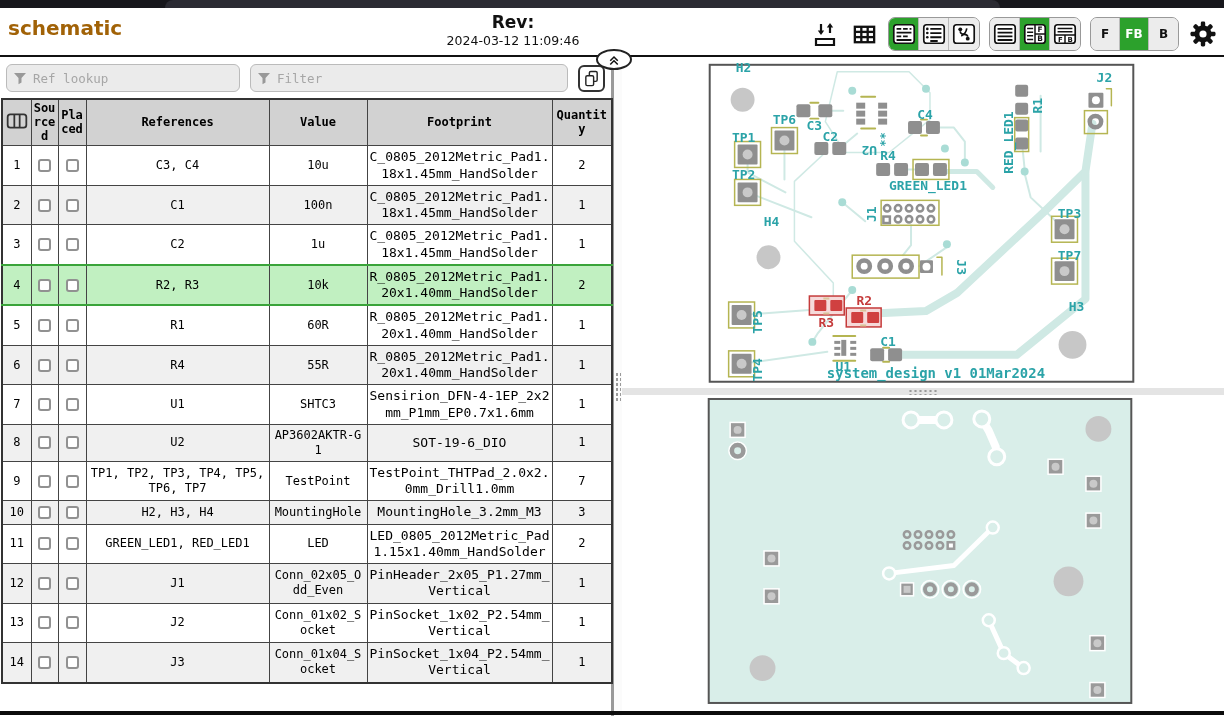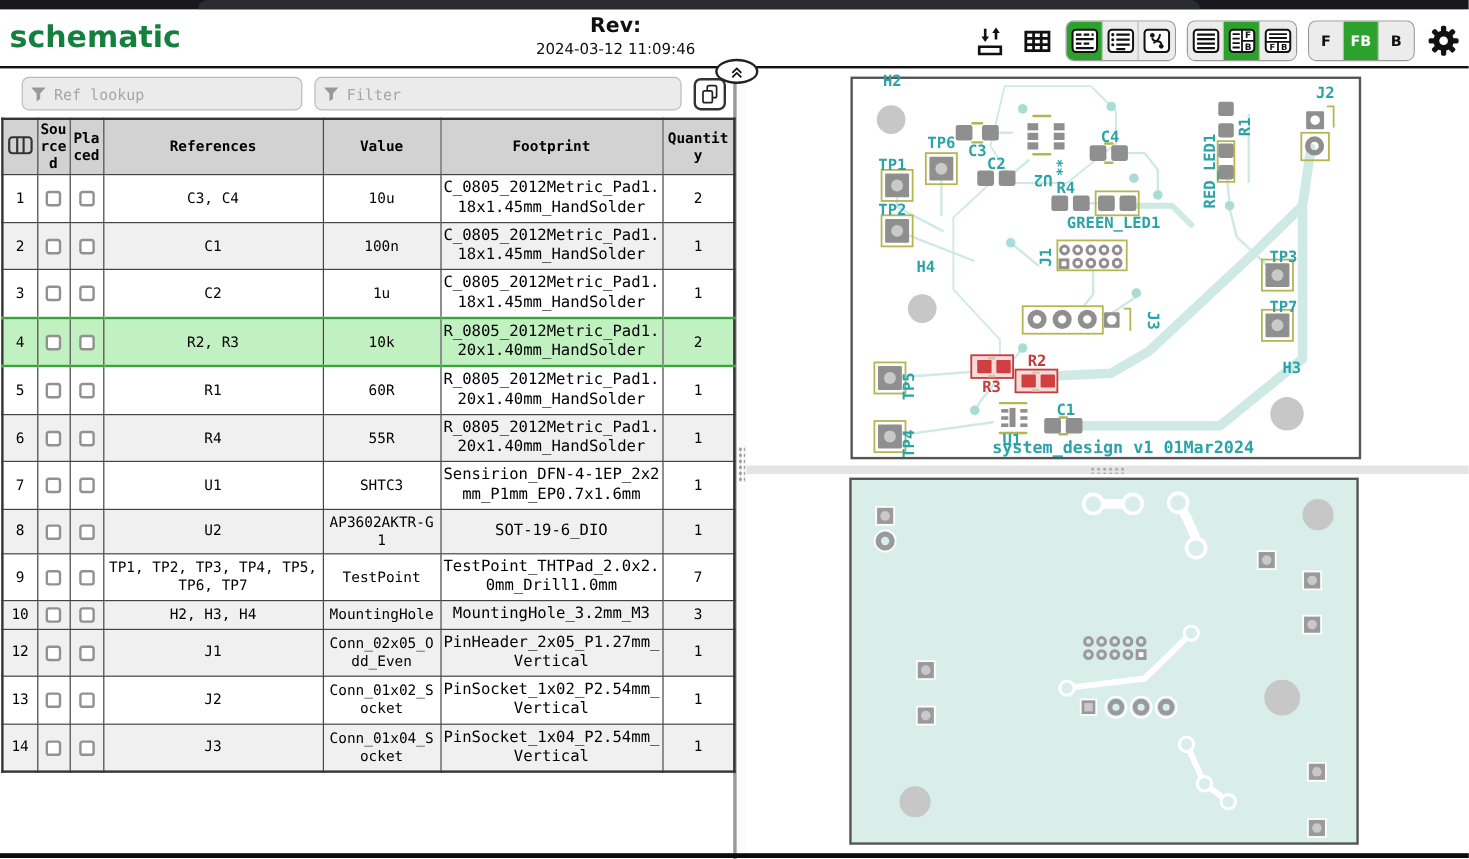--- a/index.html
+++ b/index.html
@@ -8,7 +8,7 @@
   .chrome-tab{position:absolute;left:165px;top:0;width:835px;height:8px;background:#2b2b33;border-radius:8px 8px 0 0;}
   header{position:relative;height:47px;background:#fff;border-bottom:2px solid #111;}
   .title{position:absolute;left:8px;top:8px;font-family:"DejaVu Sans","Liberation Sans",sans-serif;
-    font-weight:bold;font-size:25px;color:#15803d;}
+    font-weight:bold;font-size:20px;color:#a16207;}
   .rev{position:absolute;left:513px;top:4px;transform:translateX(-50%);text-align:center;
     font-family:"DejaVu Sans","Liberation Sans",sans-serif;}
   .rev-label{font-weight:bold;font-size:17px;color:#111;}

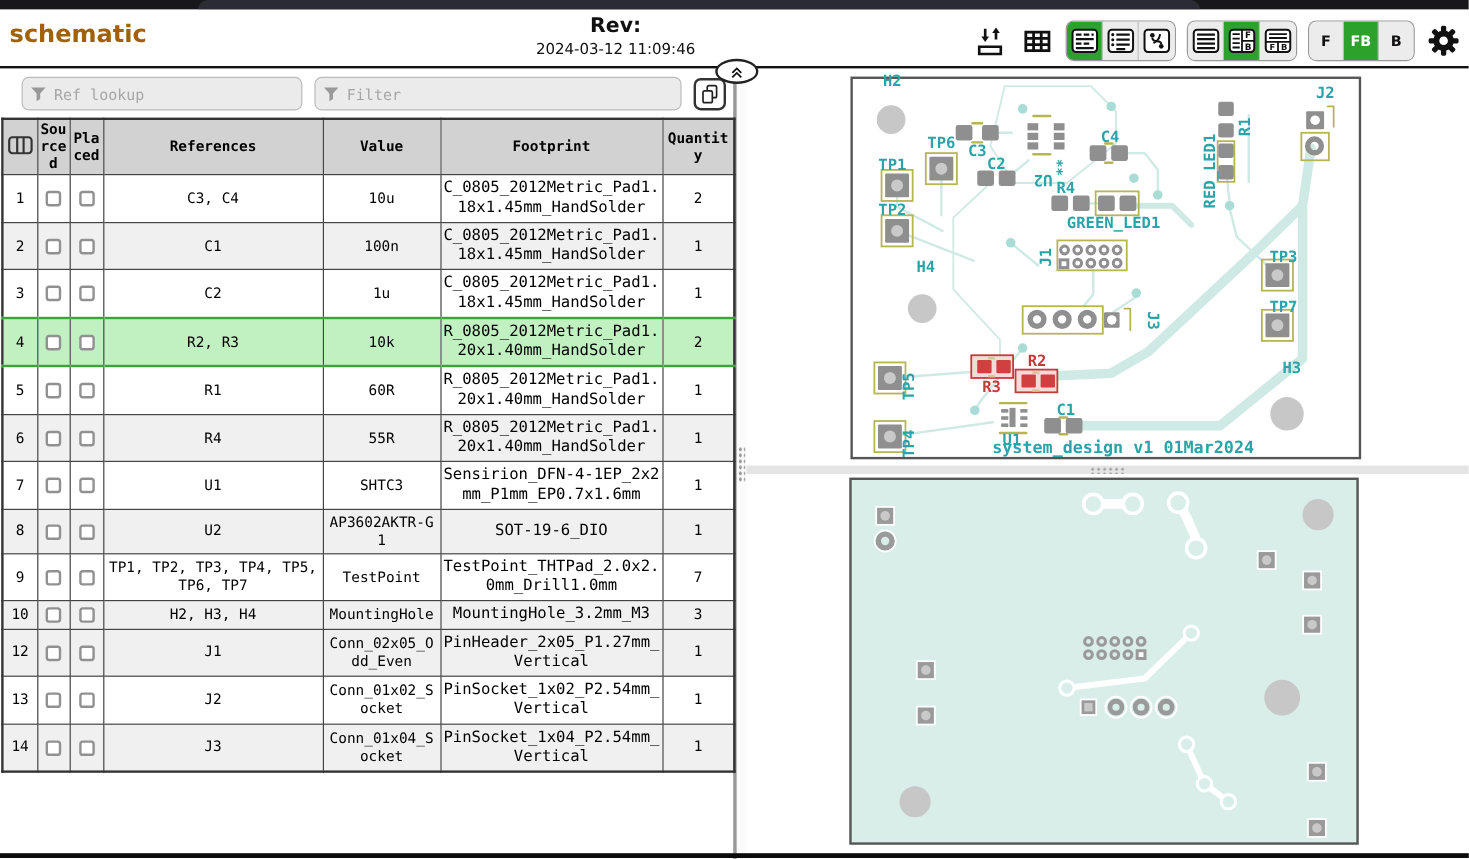--- a/index.html
+++ b/index.html
@@ -26,7 +26,7 @@
     border-radius:50%;z-index:6;display:flex;align-items:center;justify-content:center;cursor:pointer;}
   .main{display:flex;height:659px;}
   .left{width:611px;background:#fff;border-right:3px solid #999;}
-  .filters{display:flex;align-items:center;gap:10px;padding:7px 6px 5px 6px;margin-left:12px;}
+  .filters{display:flex;align-items:center;gap:10px;padding:7px 6px 5px 6px;}
   .input-wrap{position:relative;height:28px;}
   .input-wrap svg{position:absolute;left:7px;top:8px;}
   .input-wrap input{height:28px;box-sizing:border-box;background:#ebebeb;border:1px solid #bbb;border-radius:6px;

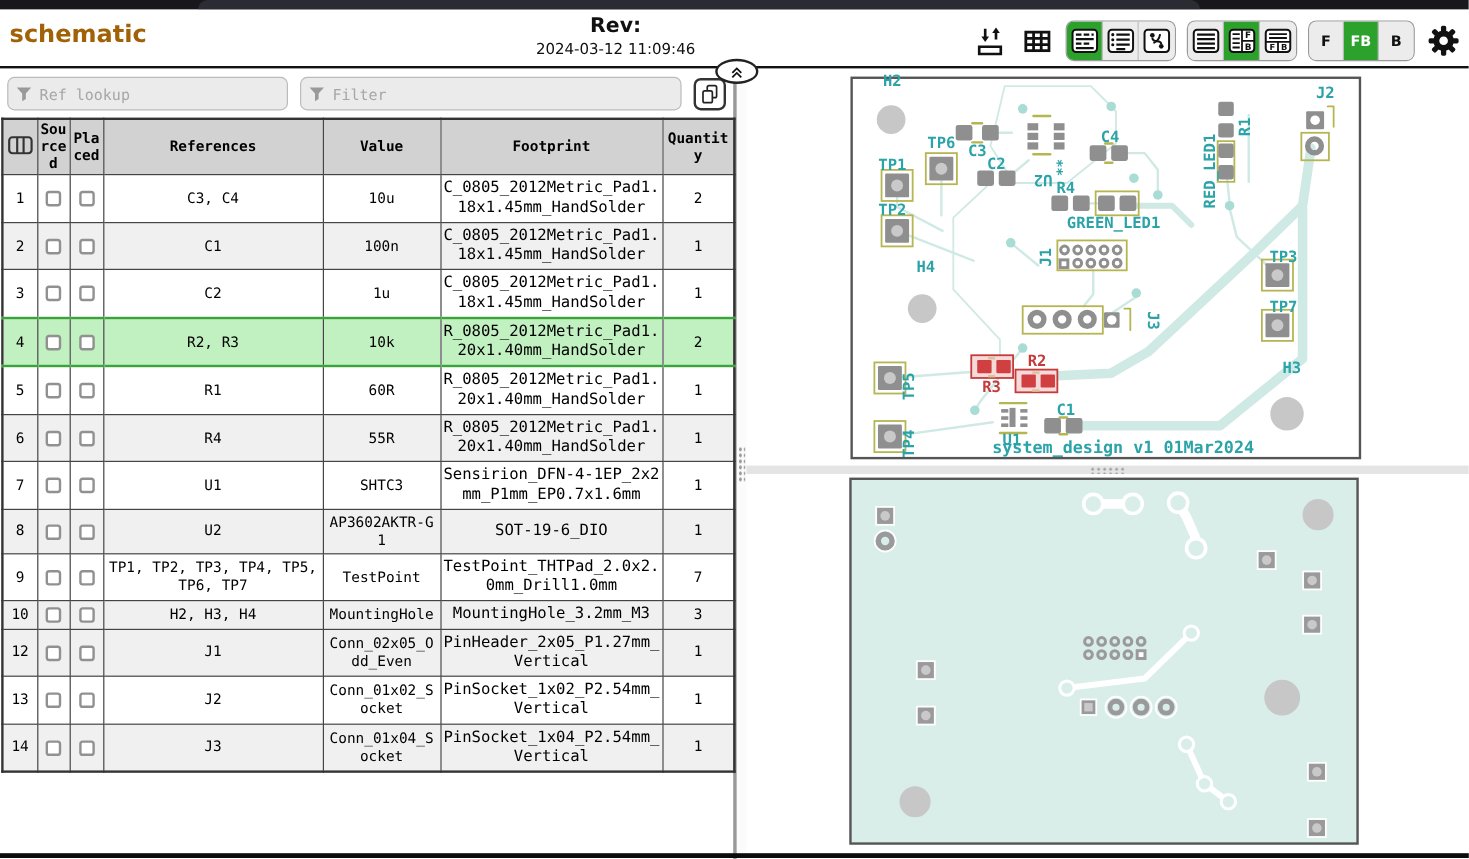--- a/index.html
+++ b/index.html
@@ -350,6 +350,15 @@
             <td>MountingHole</td>
             <td class="fp">MountingHole_3.2mm_M3</td>
             <td>3</td>
+          </tr>
+          <tr class="odd">
+            <td>11</td>
+            <td><input type="checkbox" style=""></td>
+            <td><input type="checkbox" style=""></td>
+            <td>GREEN_LED1, RED_LED1</td>
+            <td>LED</td>
+            <td class="fp">LED_0805_2012Metric_Pad1.15x1.40mm_HandSolder</td>
+            <td>2</td>
           </tr>
           <tr class="even">
             <td>12</td>

